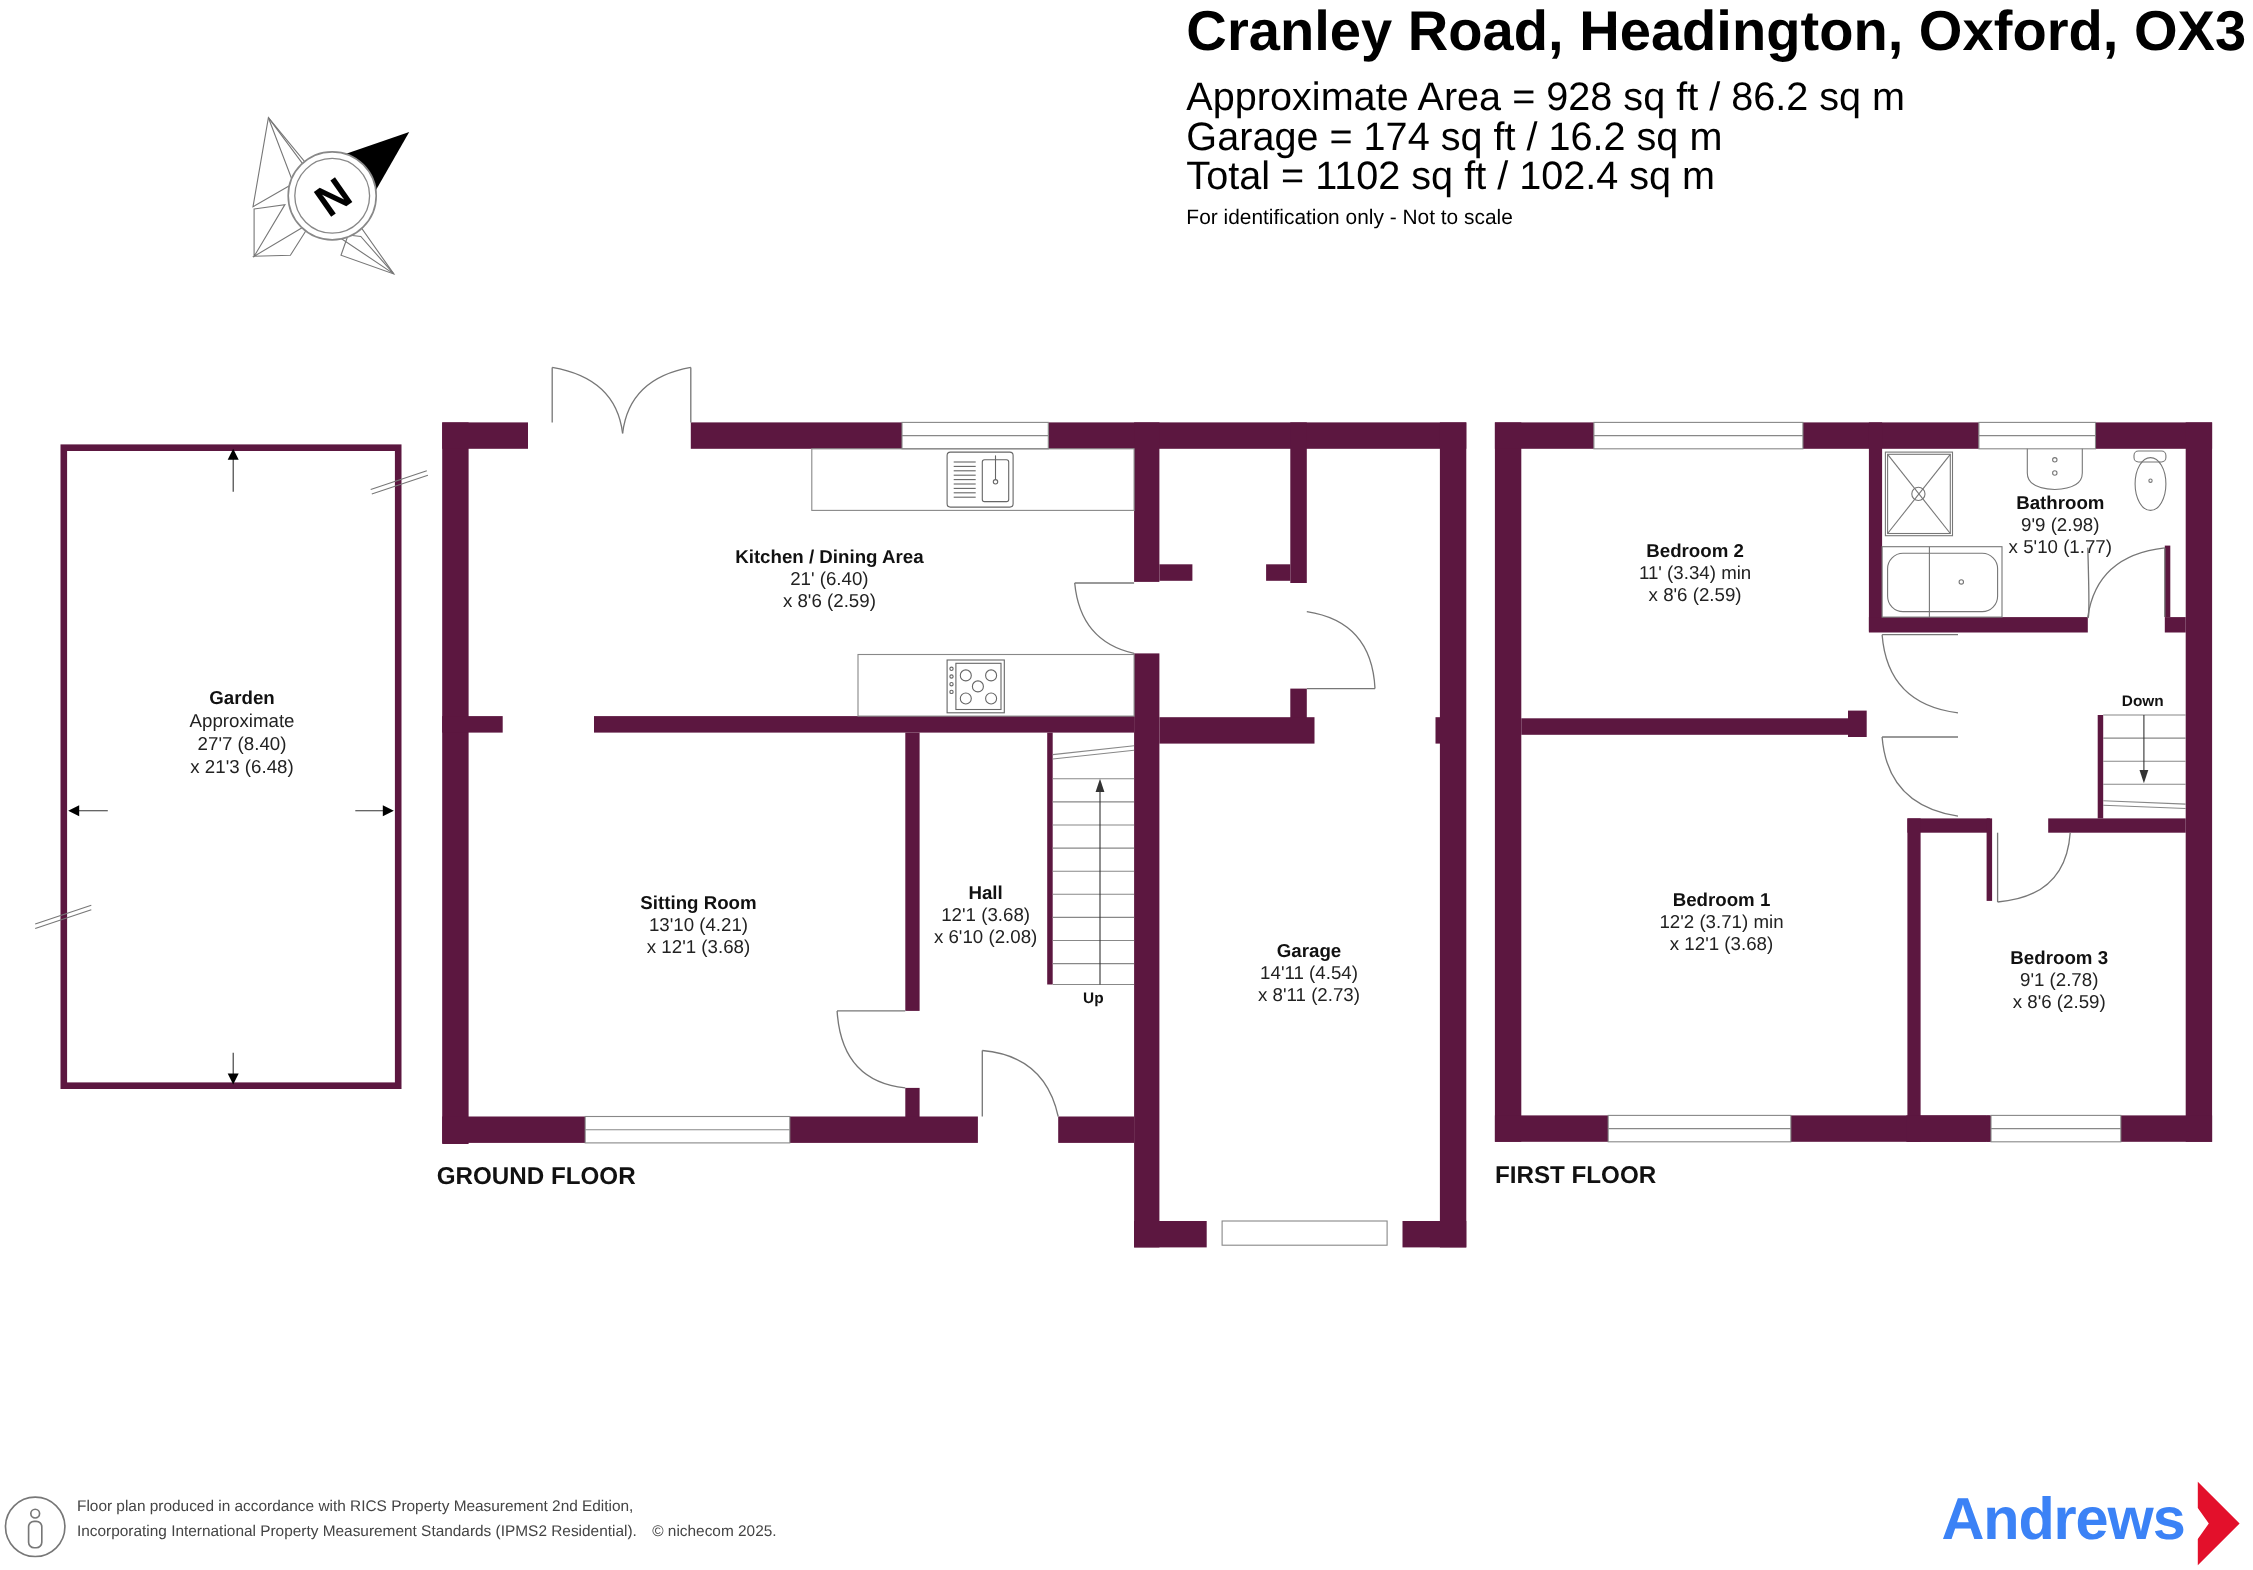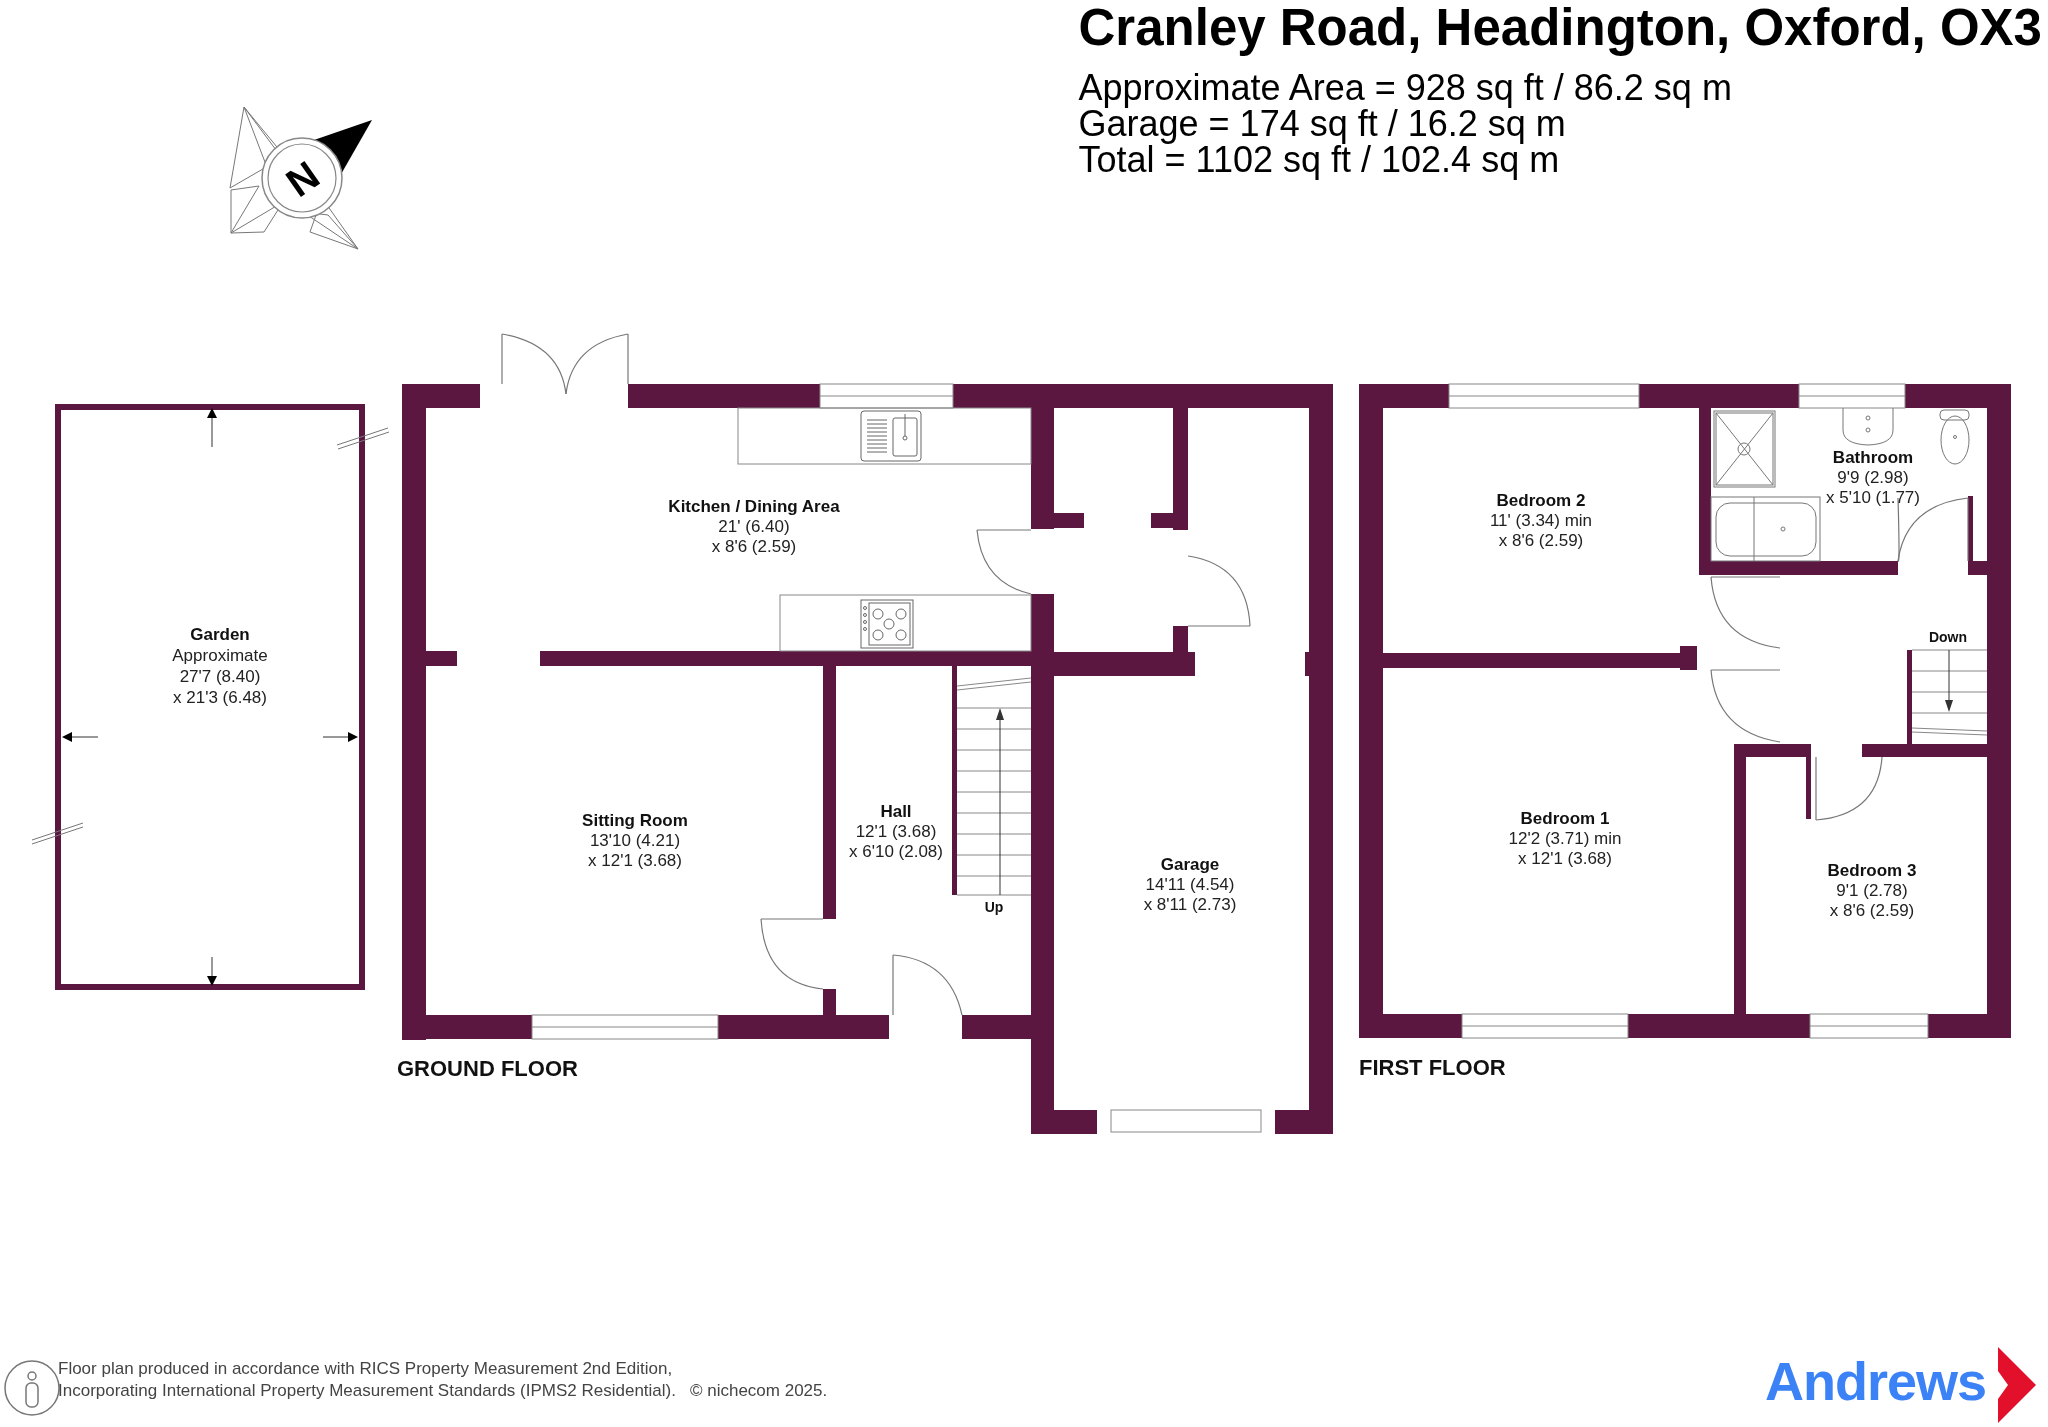--- a/index.html
+++ b/index.html
@@ -28,6 +28,7 @@
   <div class="area-line area-first">Approximate Area = 928 sq ft / 86.2 sq m</div>
   <div class="area-line">Garage = 174 sq ft / 16.2 sq m</div>
   <div class="area-line">Total = 1102 sq ft / 102.4 sq m</div>
+  <div class="note">For identification only - Not to scale</div>
 </div>
 
 <svg class="plan" width="2048" height="1427" viewBox="0 0 2048 1427" xmlns="http://www.w3.org/2000/svg">

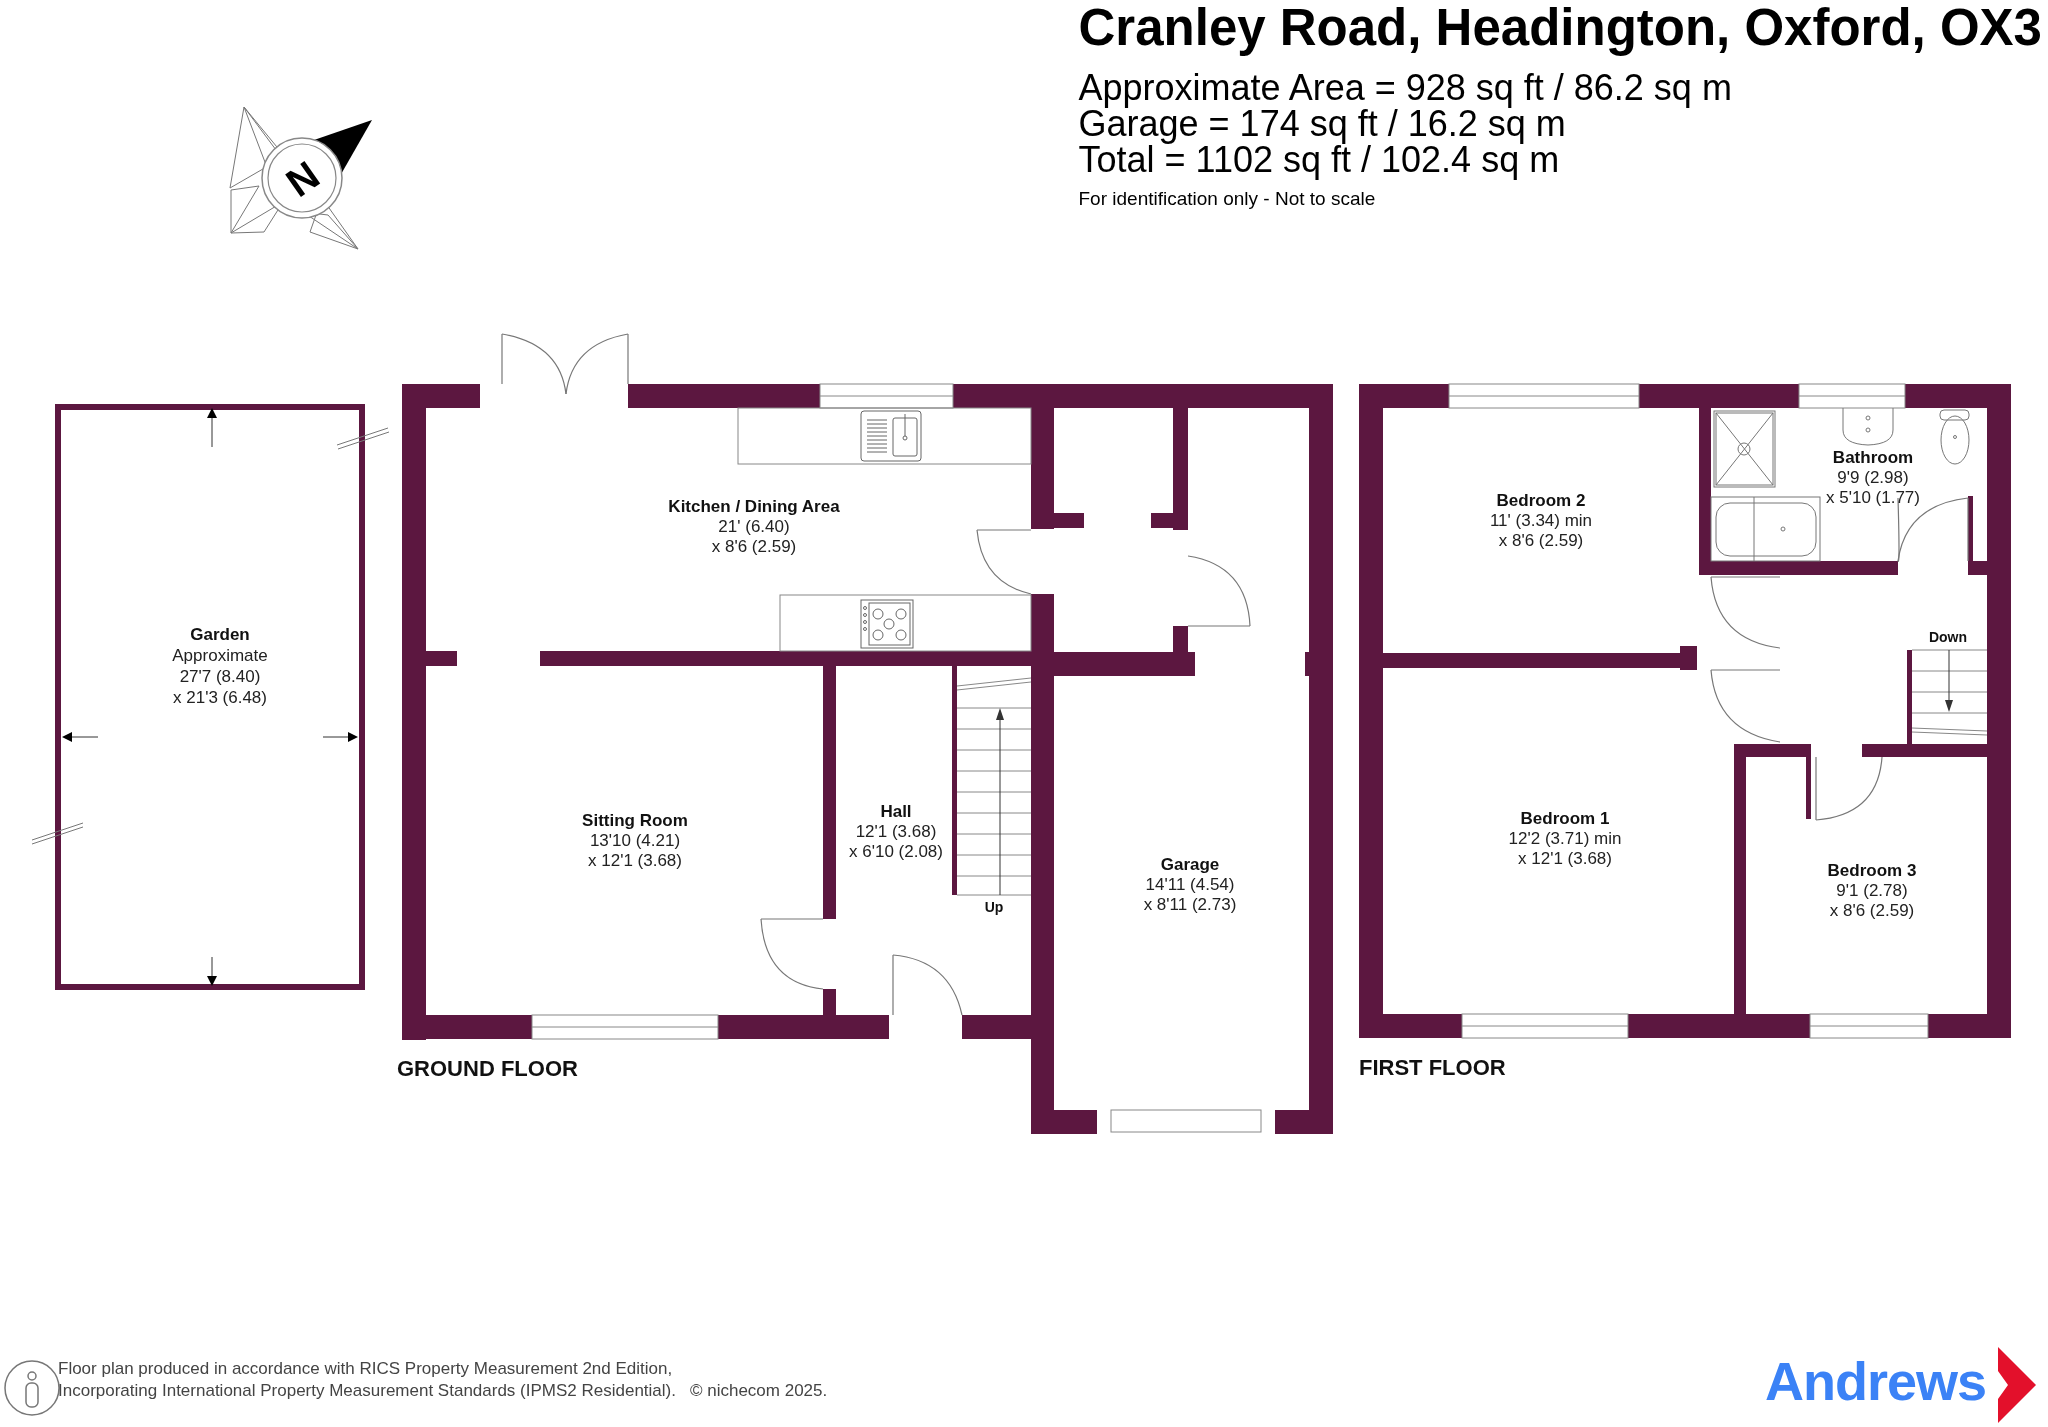--- a/index.html
+++ b/index.html
@@ -14,7 +14,7 @@
     .room-dim { font-family: "Liberation Sans", sans-serif; font-size: 17px; fill: #222; }
     .floor-label { font-family: "Liberation Sans", sans-serif; font-weight: bold; font-size: 22px; fill: #111; }
     .stair-label { font-family: "Liberation Sans", sans-serif; font-weight: bold; font-size: 14px; fill: #111; }
-    .footer { position: absolute; left: 58px; top: 1358px; font-size: 17px; line-height: 22px; color: #444; }
+    .footer { position: absolute; left: 70px; top: 1358px; font-size: 14px; line-height: 22px; color: #444; }
     .footer span.copy { margin-left: 14px; }
     .footer-icon { position: absolute; left: 2px; top: 1358px; }
     .brand { position: absolute; right: 62px; top: 1350px; font-size: 54px; font-weight: bold; color: #3b82f6; letter-spacing: -1px; font-family: "Liberation Sans", sans-serif; }

